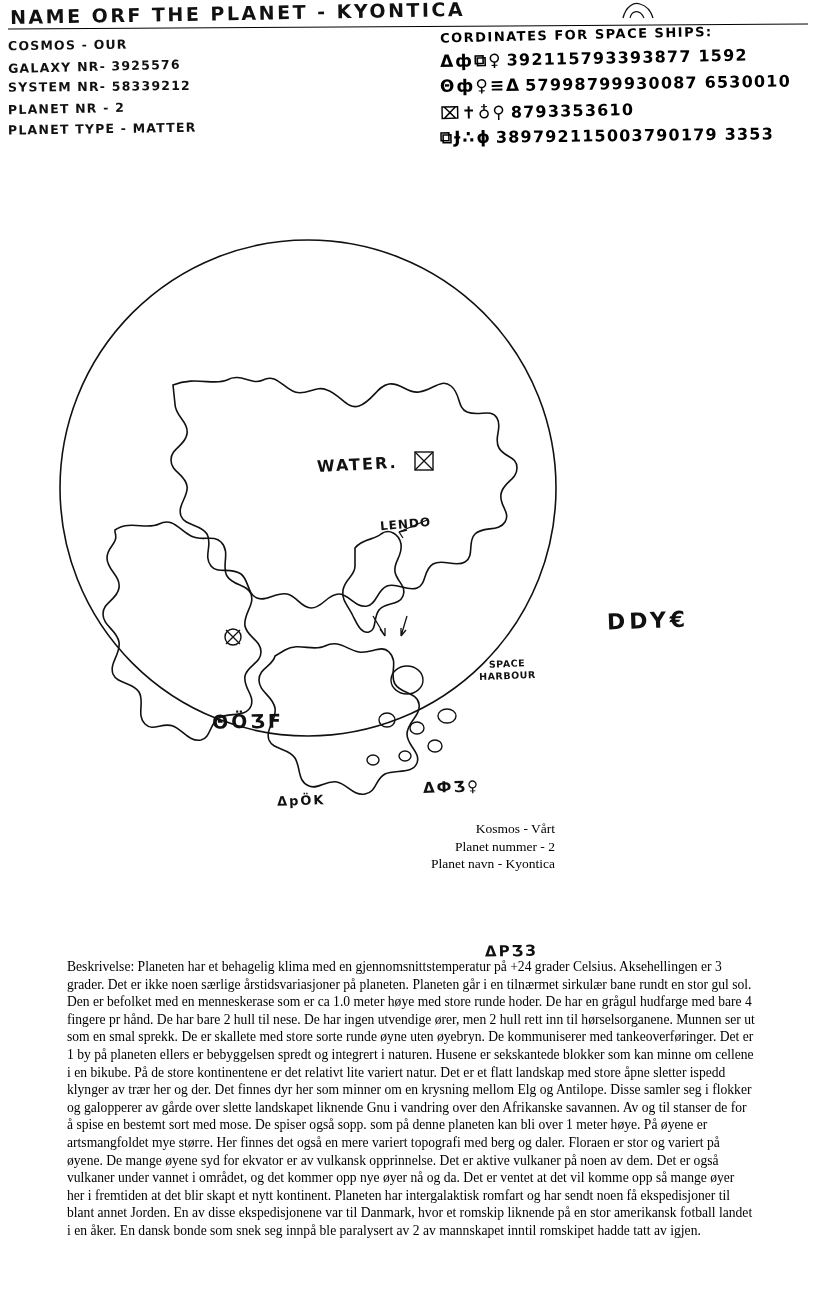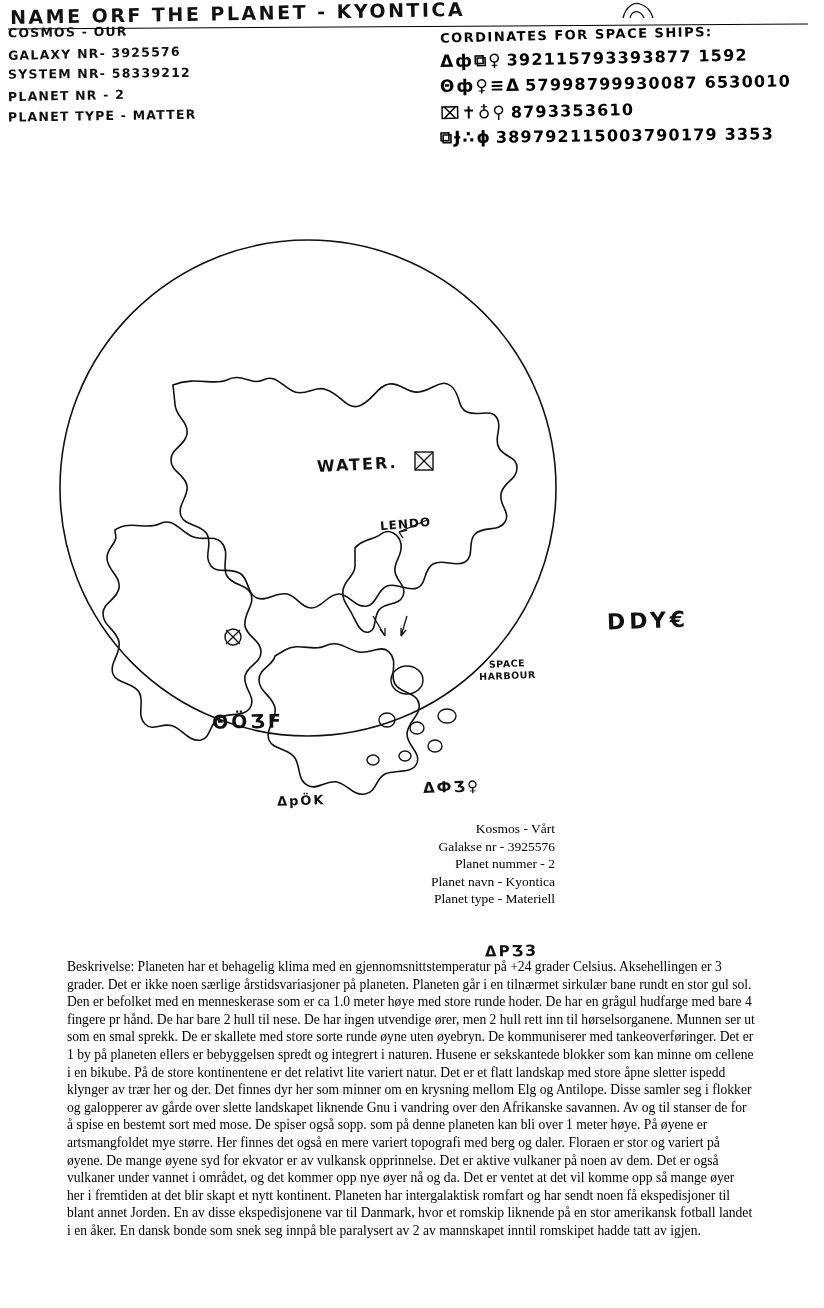--- a/index.html
+++ b/index.html
@@ -47,7 +47,7 @@
   
   #id-block {
     position: absolute;
-    top: 20px;
+    top: 33px;
     left: 8px;
     width: 330px;
   }

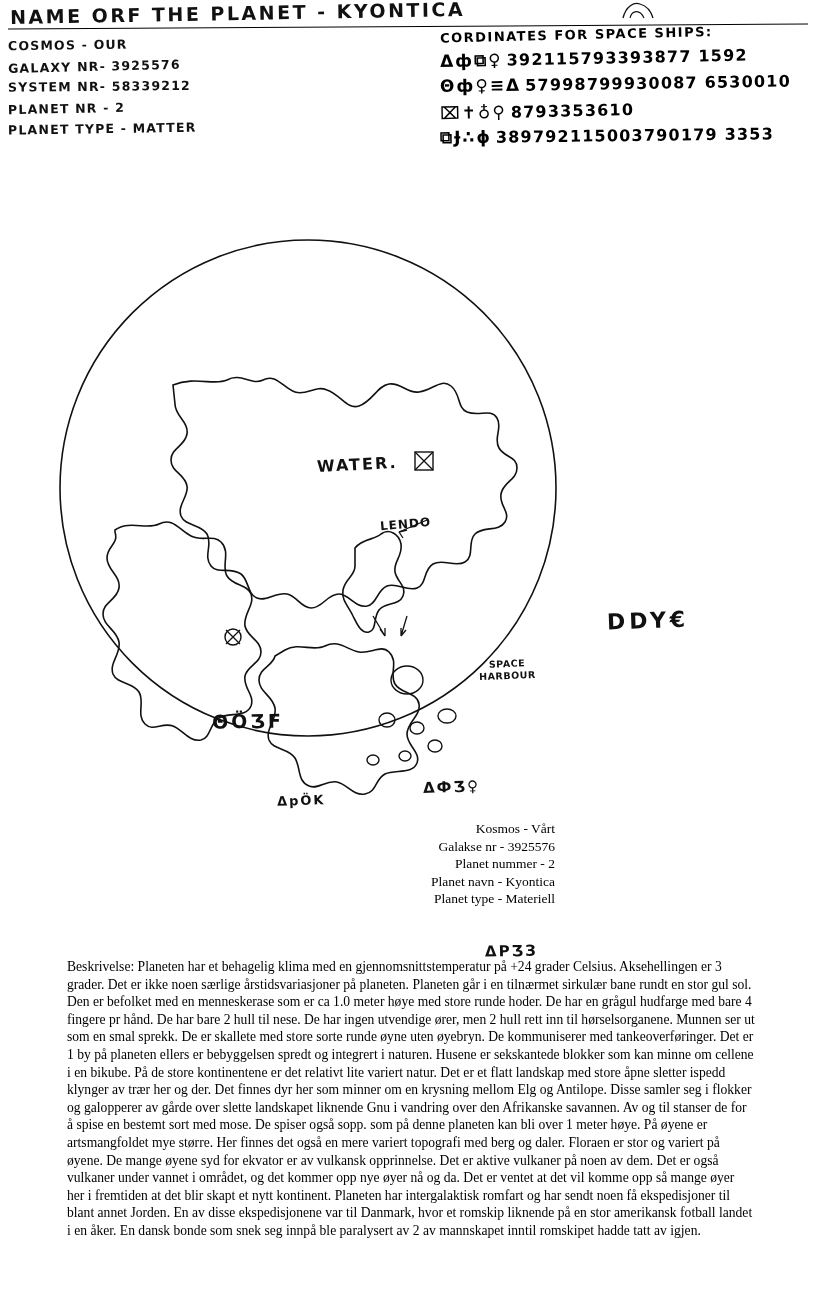--- a/index.html
+++ b/index.html
@@ -287,7 +287,6 @@
 
 <div id="facts">
   <div>Kosmos - Vårt</div>
-  <div>Galakse nr - 3925576</div>
   <div>Planet nummer - 2</div>
   <div>Planet navn - Kyontica</div>
   <div>Planet type - Materiell</div>

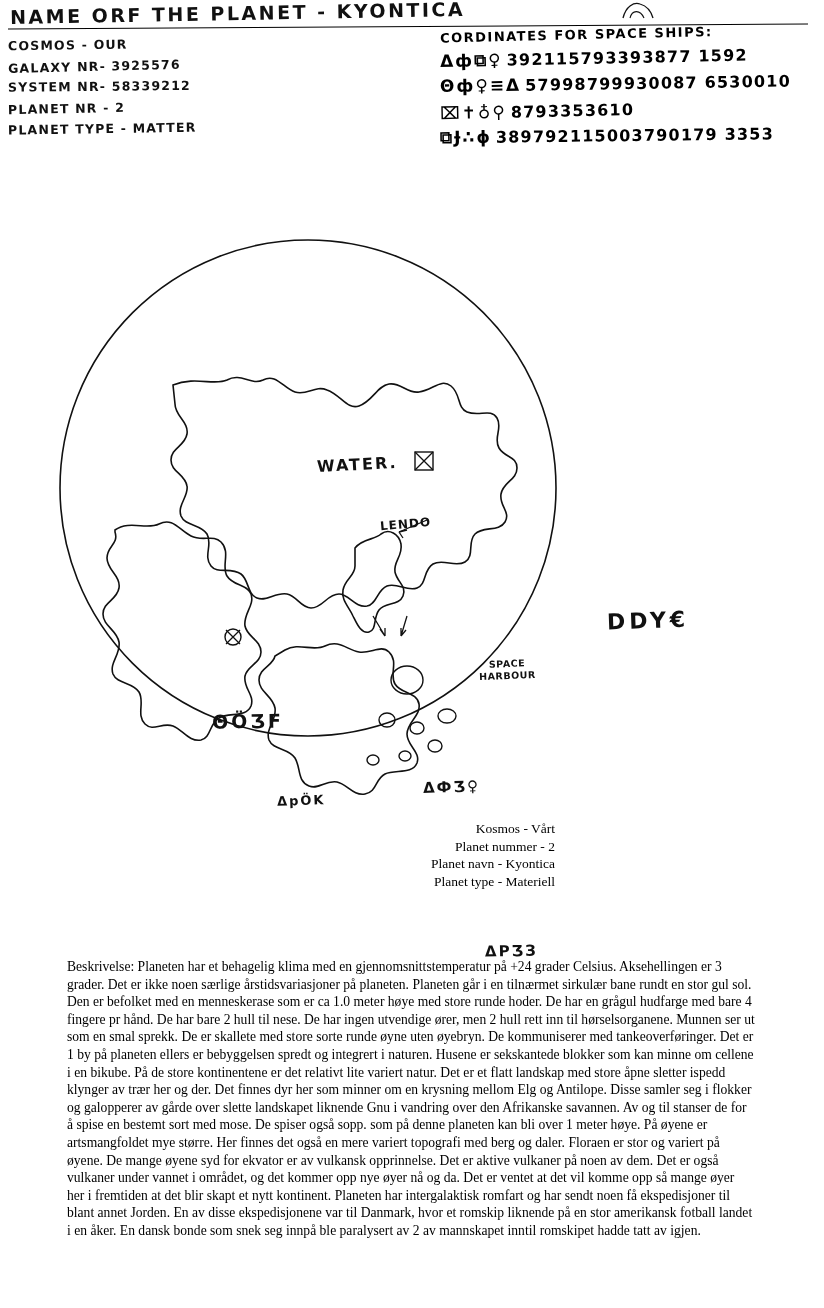--- a/index.html
+++ b/index.html
@@ -289,7 +289,6 @@
   <div>Kosmos - Vårt</div>
   <div>Planet nummer - 2</div>
   <div>Planet navn - Kyontica</div>
-  <div>Planet type - Materiell</div>
 </div>
 
 <div id="description">

